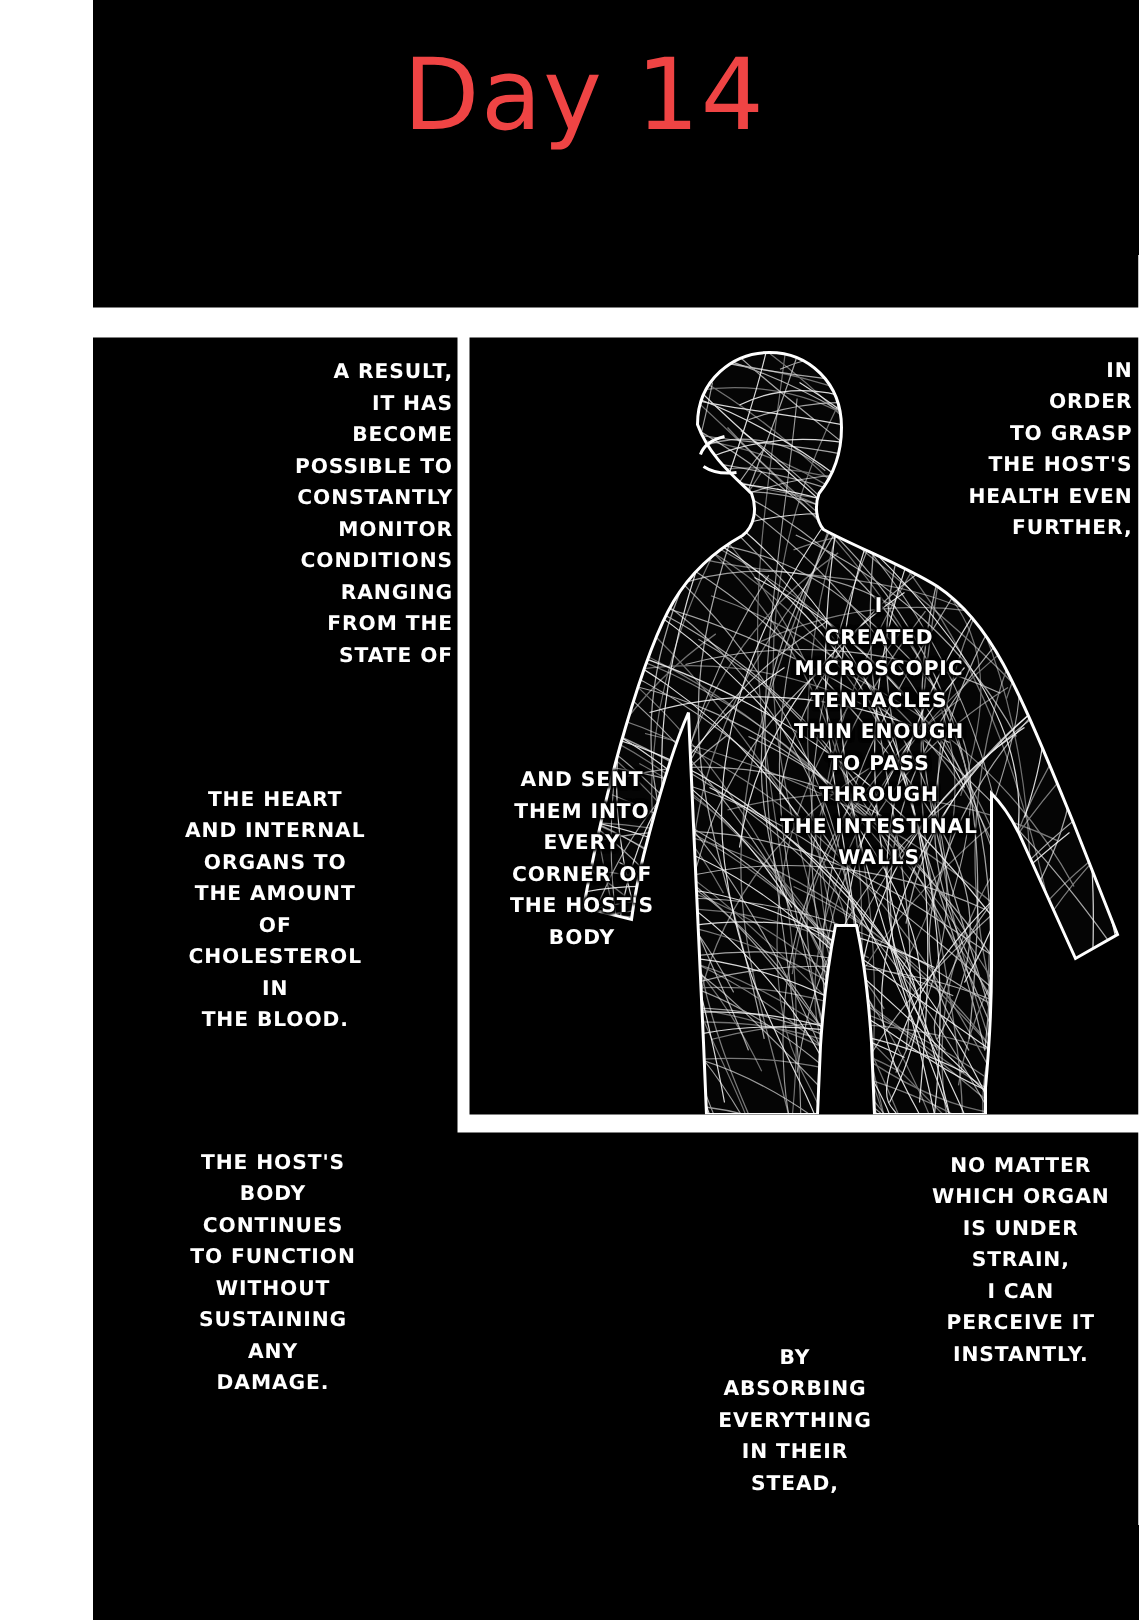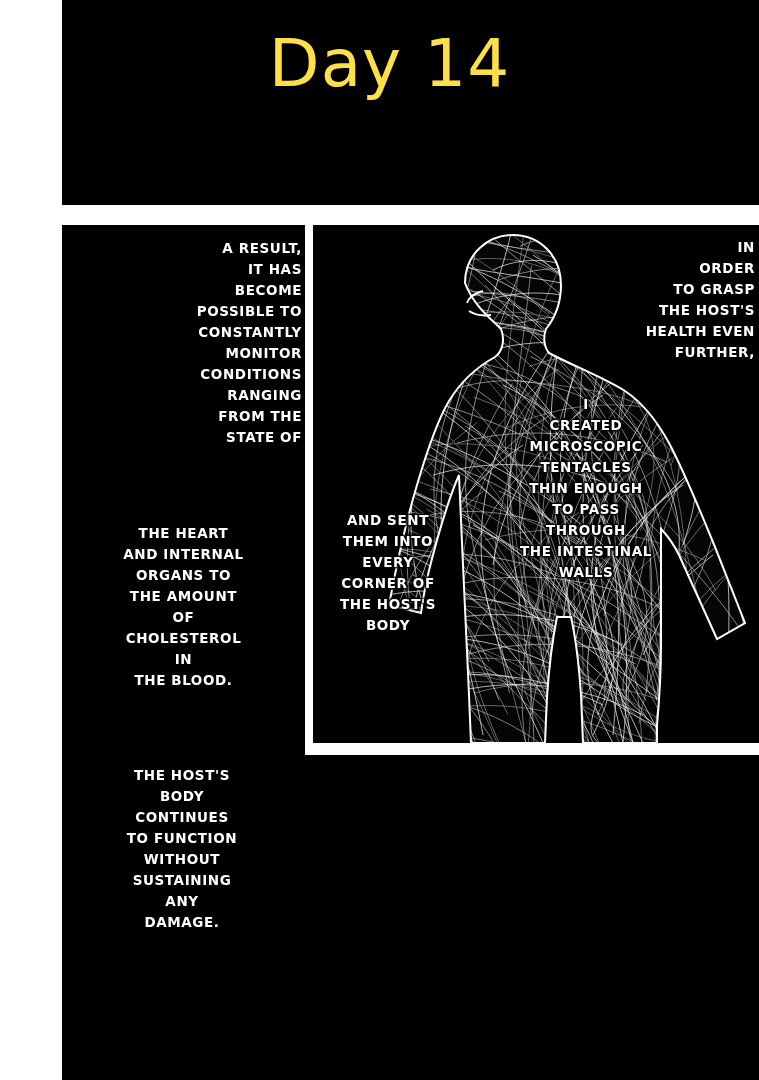--- a/index.html
+++ b/index.html
@@ -41,7 +41,7 @@
     top: 24px;
     width: 697px;
     text-align: center;
-    color: #fde047;
+    color: #ef4444;
     font-family: "DejaVu Sans", sans-serif;
     font-size: 66px;
     font-weight: 400;

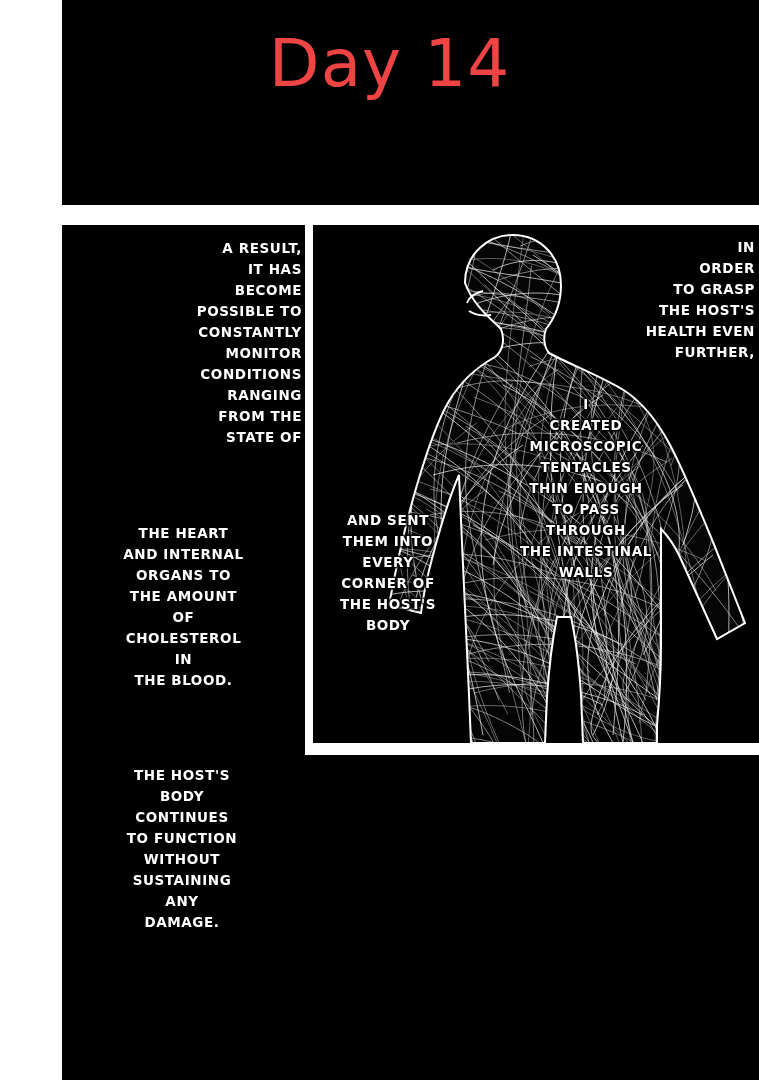--- a/index.html
+++ b/index.html
@@ -294,6 +294,13 @@
 SUSTAINING
 ANY
 DAMAGE.</div>
+    <div class="lettering c" id="bp-right">NO MATTER
+WHICH ORGAN
+IS UNDER
+STRAIN,
+I CAN
+PERCEIVE IT
+INSTANTLY.</div>
   </div>
 
 </div>

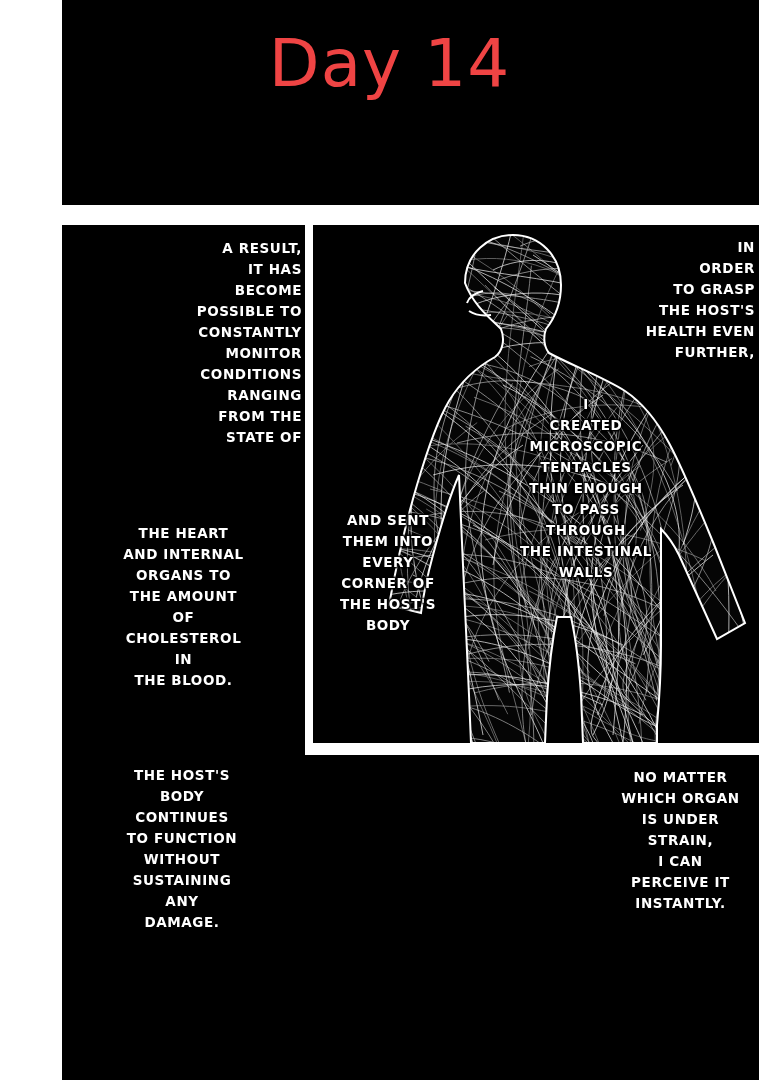--- a/index.html
+++ b/index.html
@@ -294,6 +294,11 @@
 SUSTAINING
 ANY
 DAMAGE.</div>
+    <div class="lettering c" id="bp-mid">BY
+ABSORBING
+EVERYTHING
+IN THEIR
+STEAD,</div>
     <div class="lettering c" id="bp-right">NO MATTER
 WHICH ORGAN
 IS UNDER

